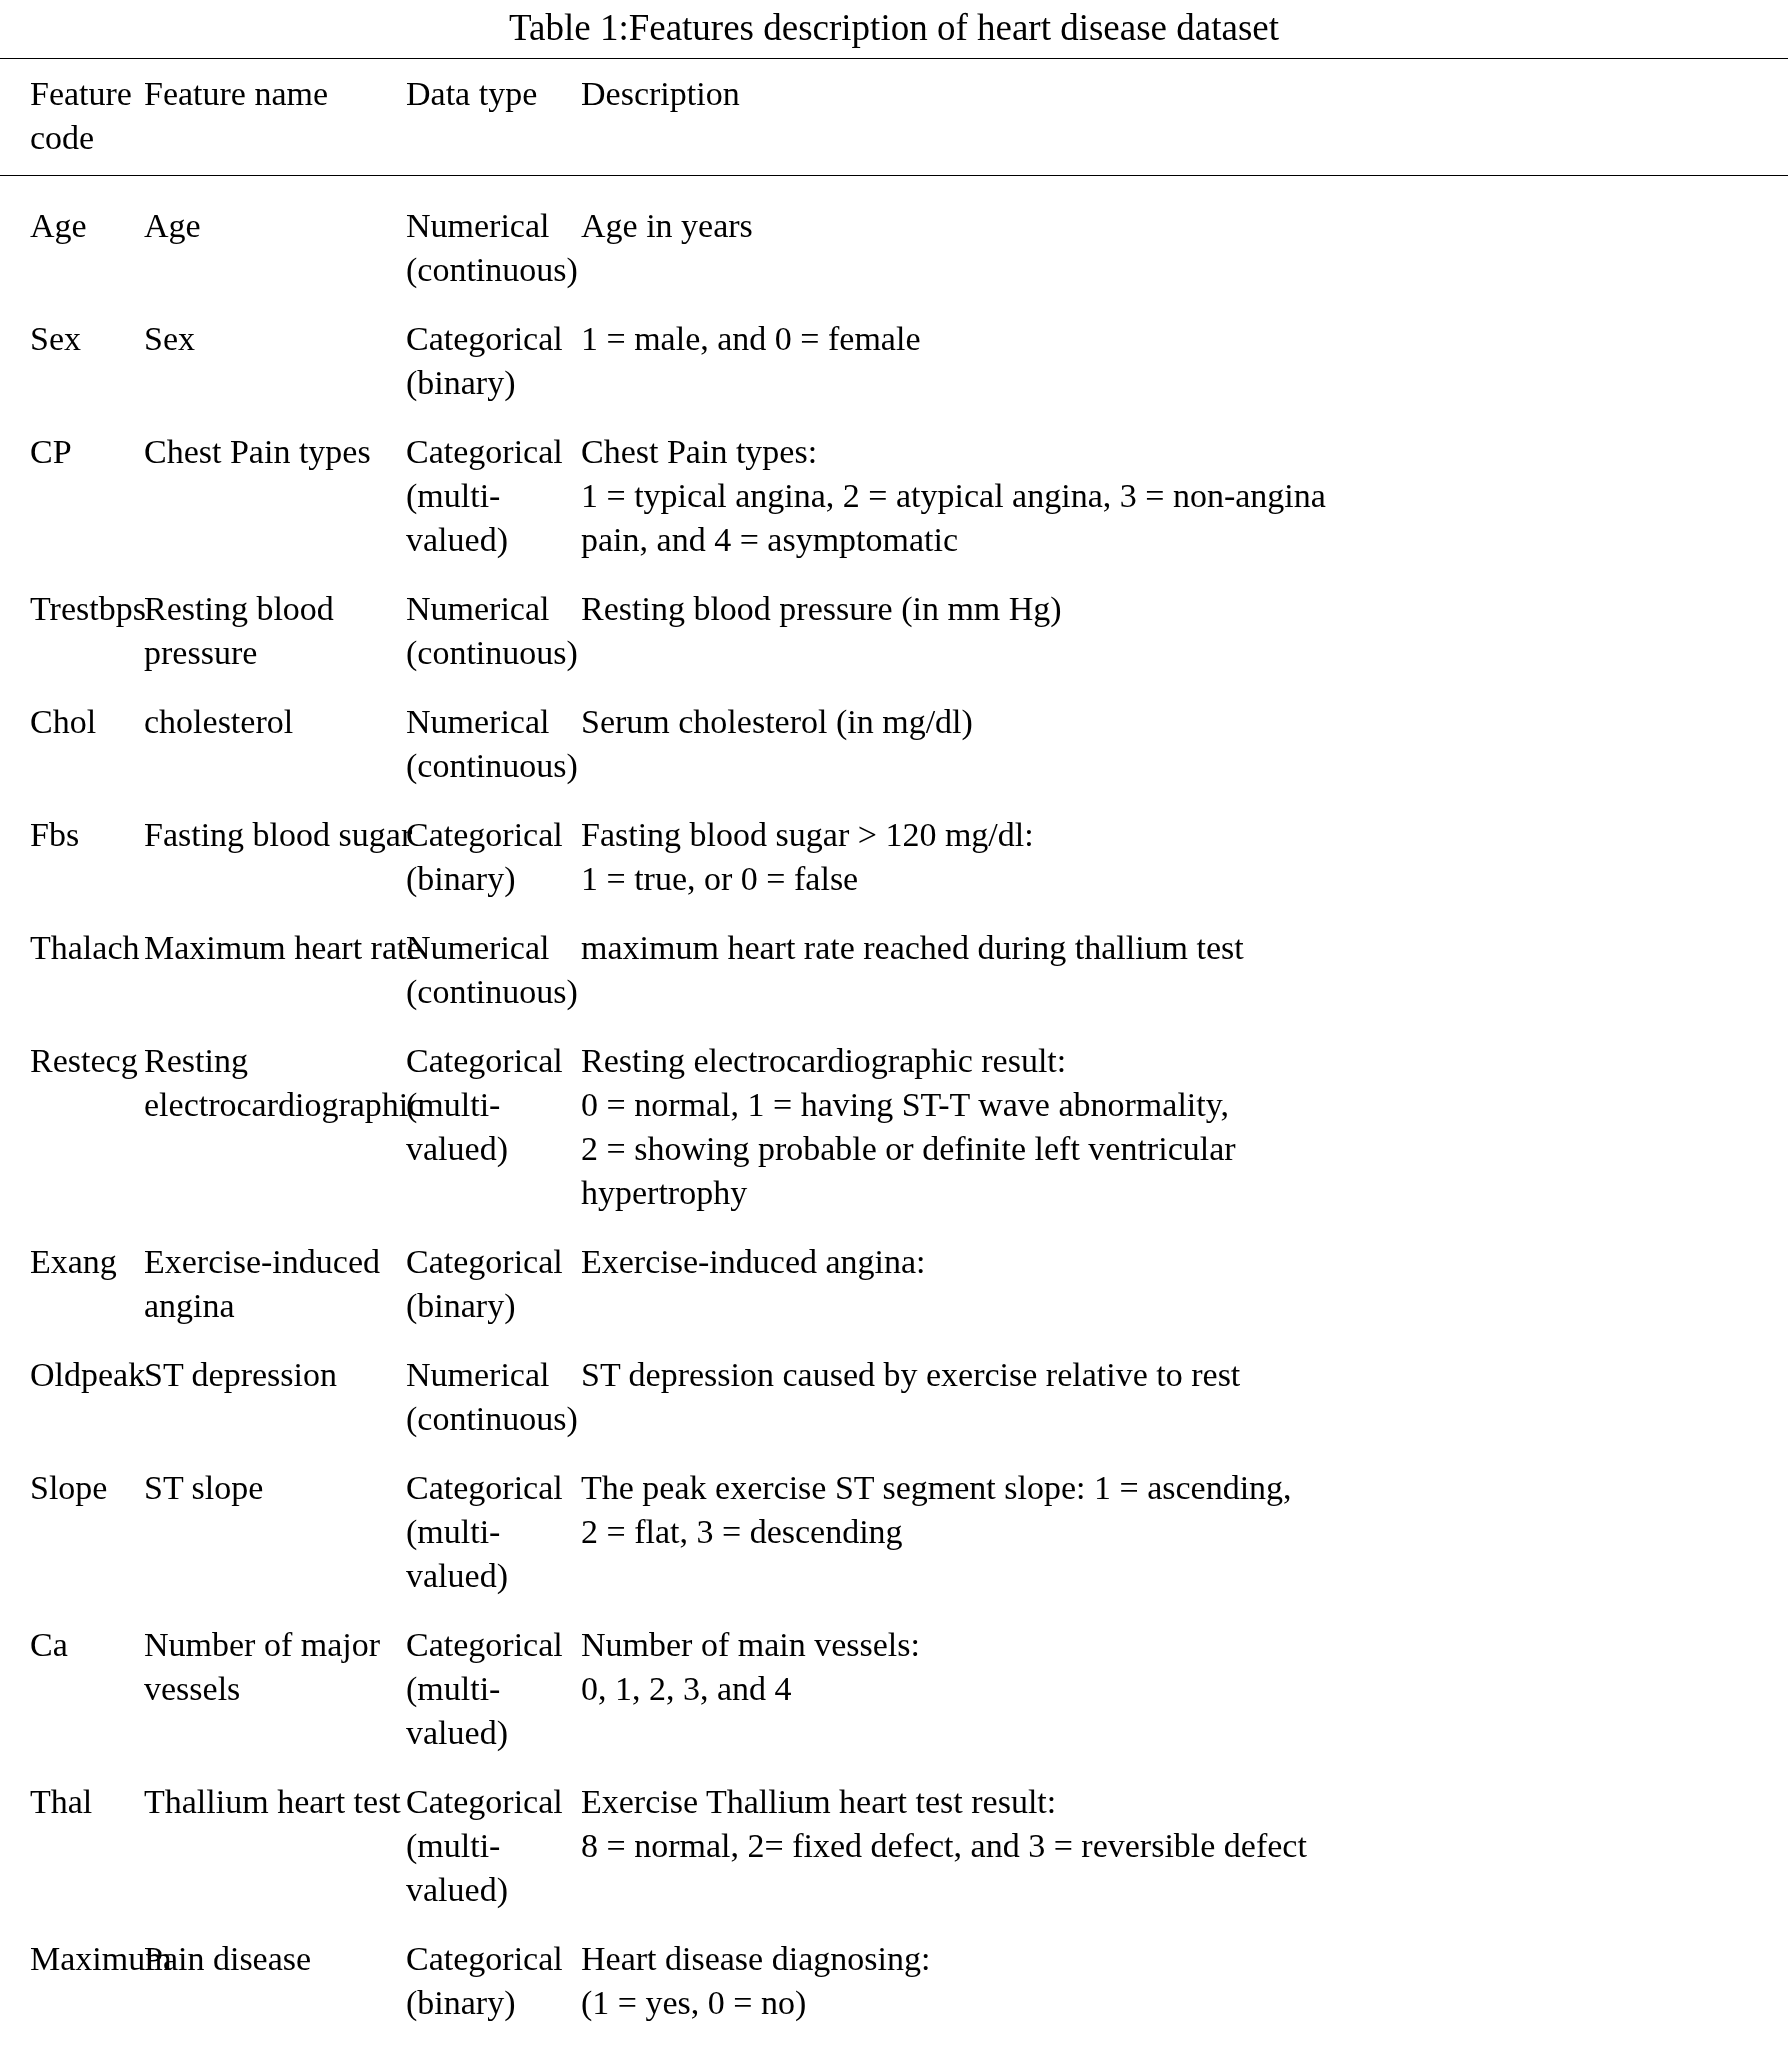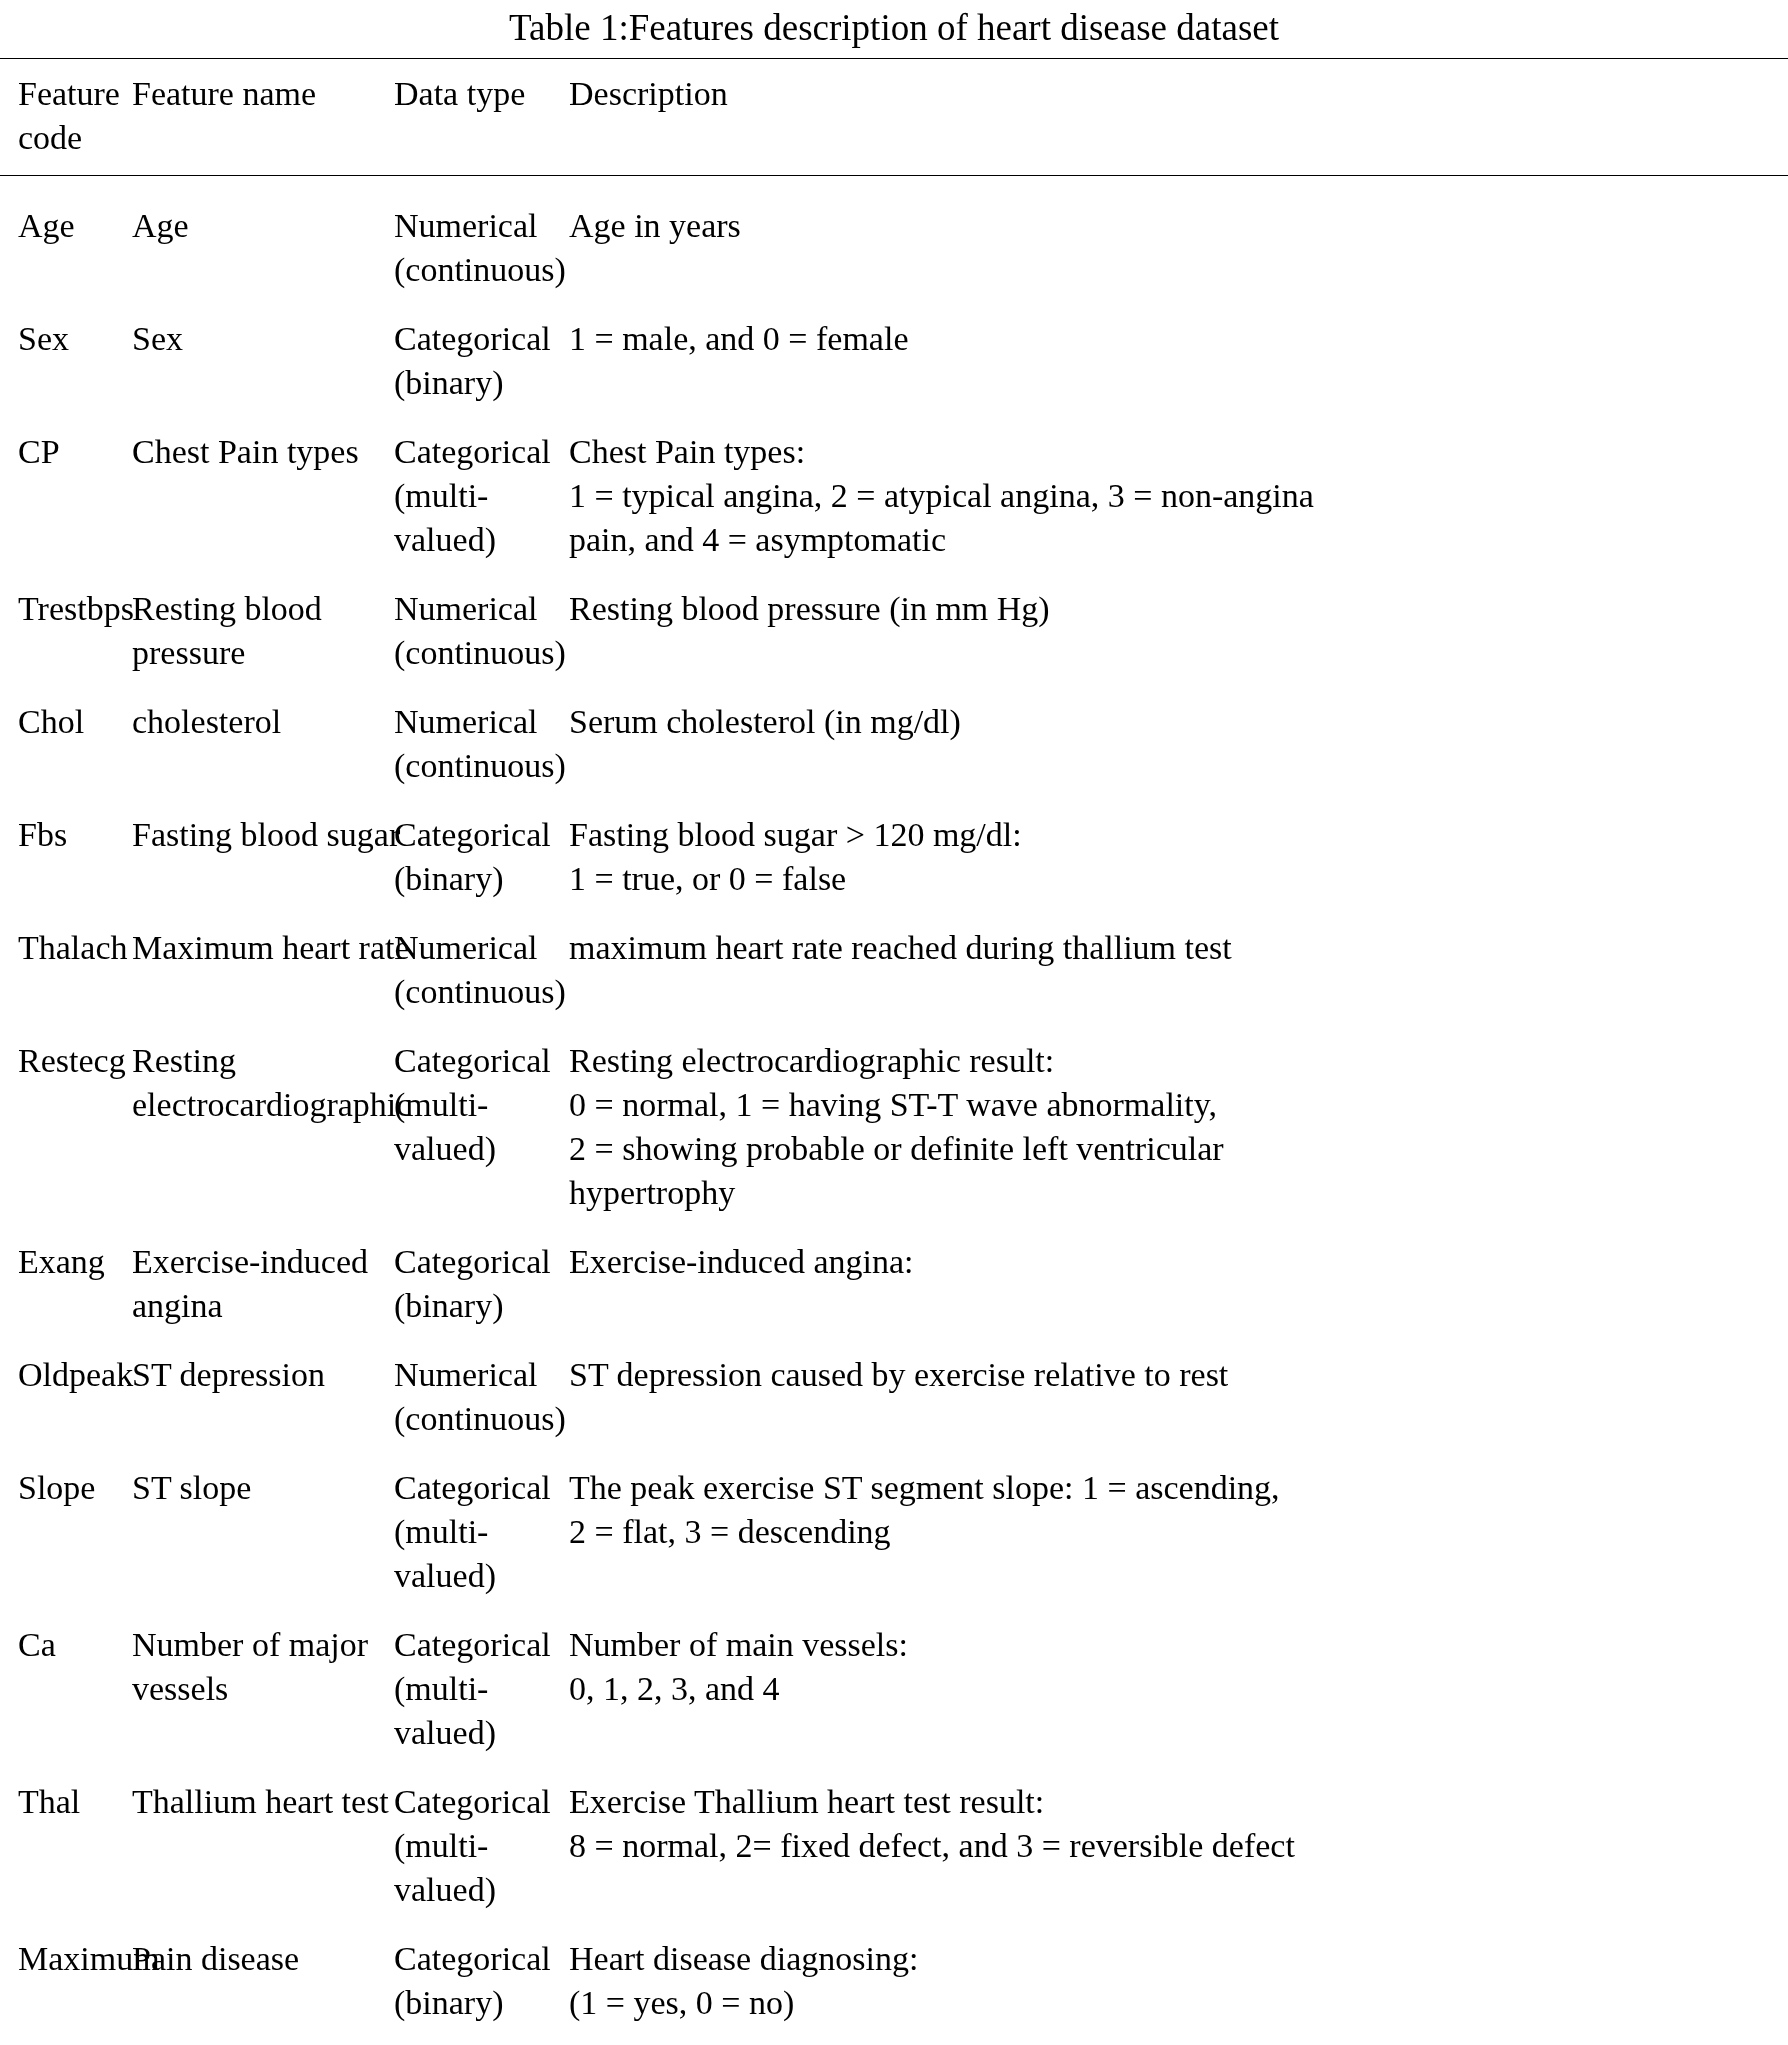--- a/index.html
+++ b/index.html
@@ -36,7 +36,7 @@
     display: grid;
     grid-template-columns: 114px 262px 175px 1fr;
     box-sizing: border-box;
-    padding-left: 18px;
+    padding-left: 30px;
     padding-right: 18.3px;
     align-items: start;
   }

